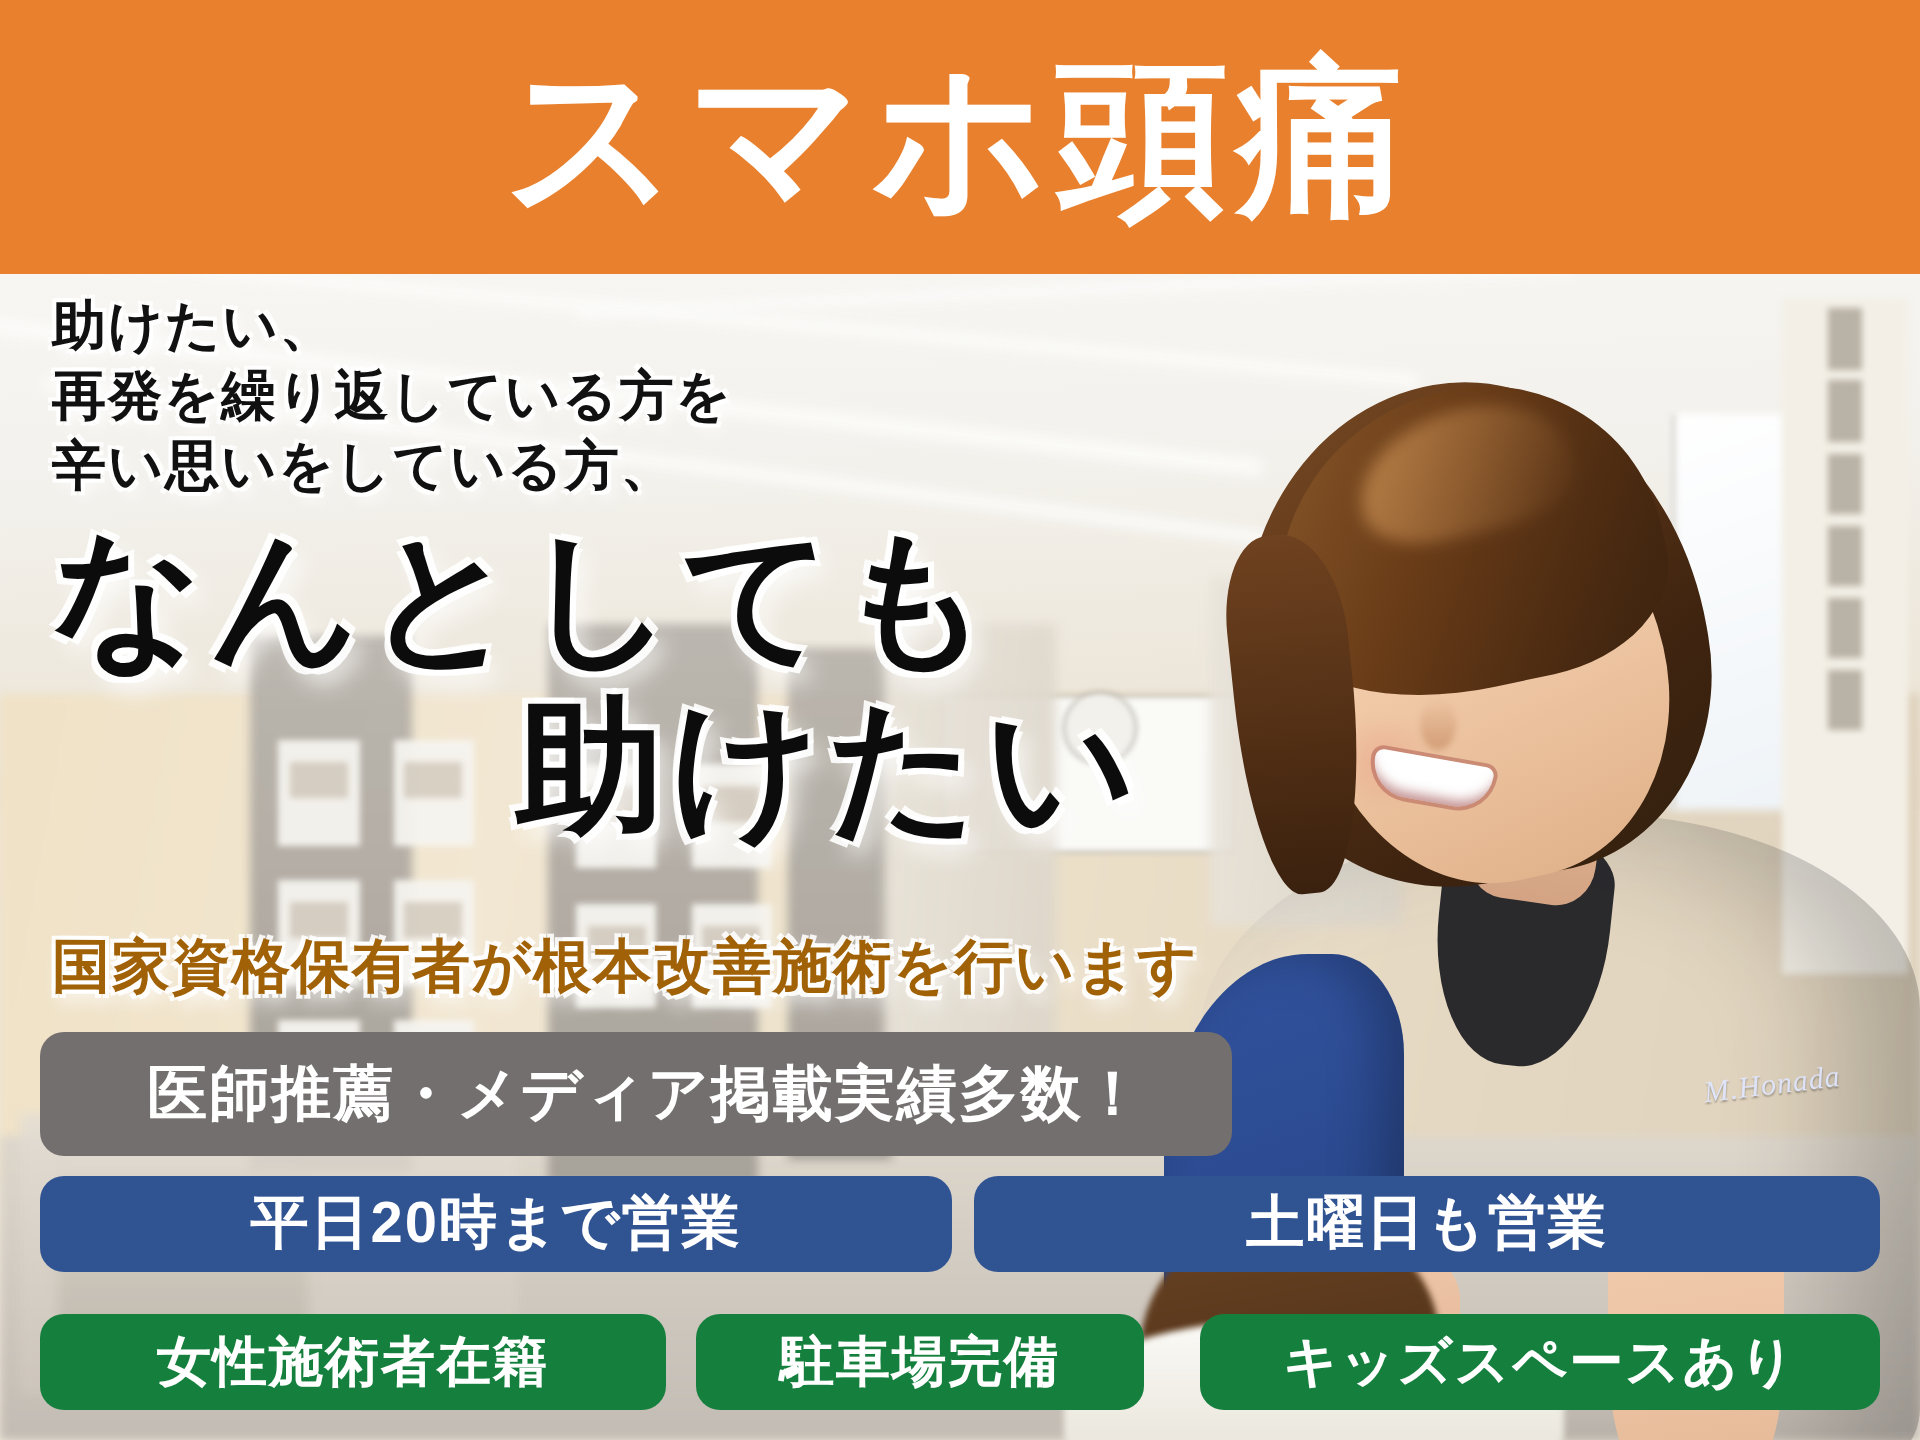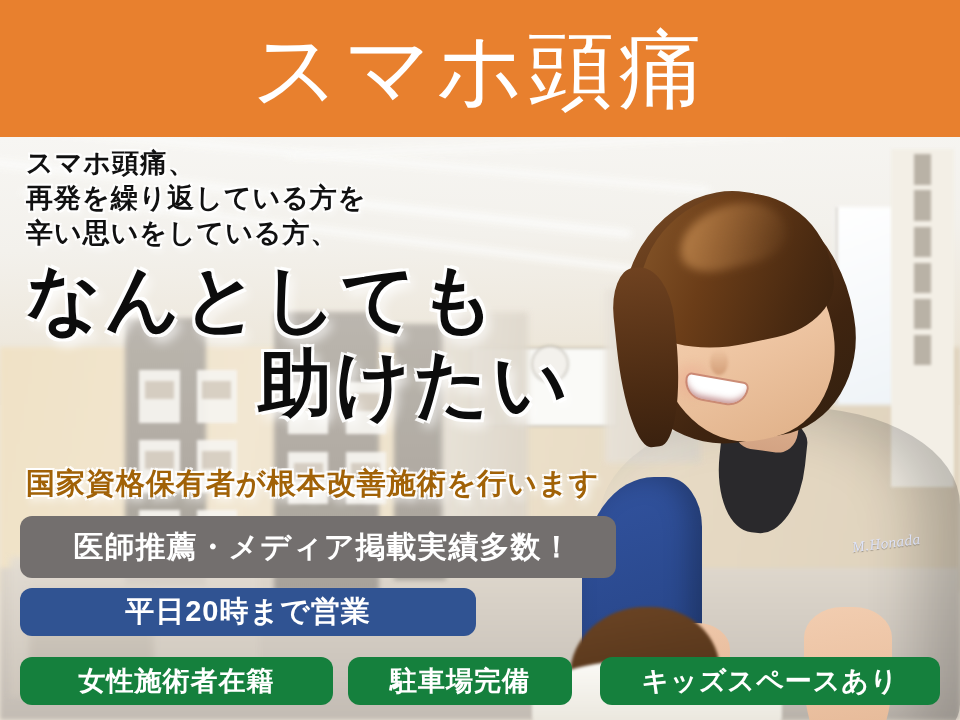--- a/index.html
+++ b/index.html
@@ -370,7 +370,7 @@
   .header-title {
     color: #ffffff;
     font-size: 86px;
-    font-weight: 400;
+    font-weight: 700;
     letter-spacing: 4px;
     line-height: 1;
     margin: 0;

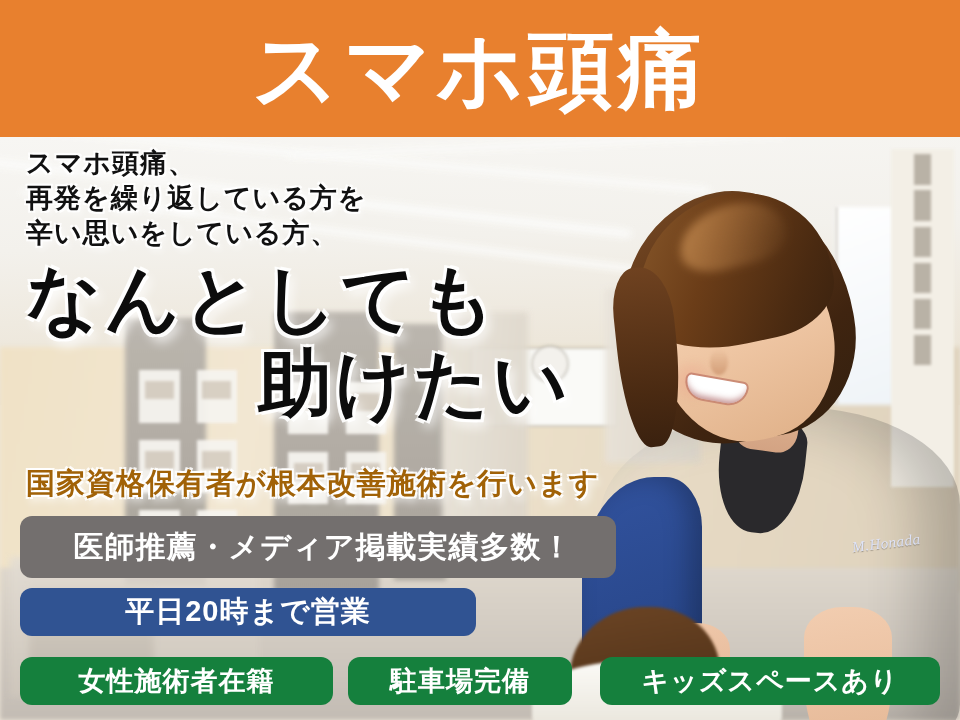--- a/index.html
+++ b/index.html
@@ -584,7 +584,7 @@
 
   <div class="copy">
     <ul class="lead">
-      <li>スマホ頭痛、</li>
+      <li>助けたい、</li>
       <li>再発を繰り返している方を</li>
       <li>辛い思いをしている方、</li>
     </ul>

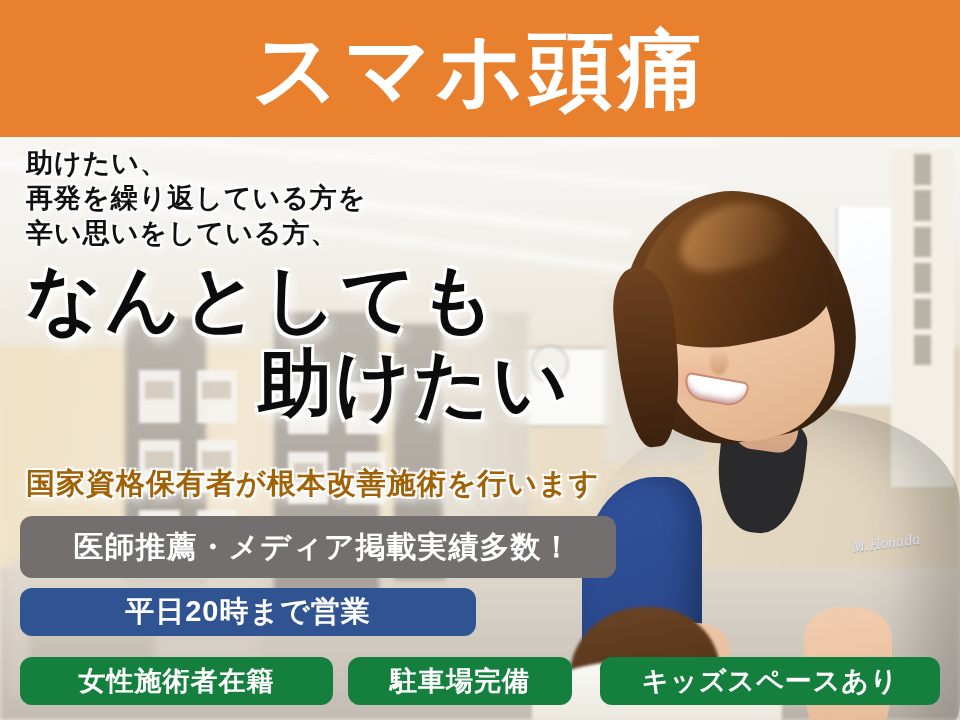--- a/index.html
+++ b/index.html
@@ -599,6 +599,7 @@
   <div class="badge badge-media">医師推薦・メディア掲載実績多数！</div>
 
   <div class="badge badge-blue badge-weekday">平日20時まで営業</div>
+  <div class="badge badge-blue badge-saturday">土曜日も営業</div>
 
   <div class="badge badge-orange badge-female">女性施術者在籍</div>
   <div class="badge badge-orange badge-kids">キッズスペースあり</div>

